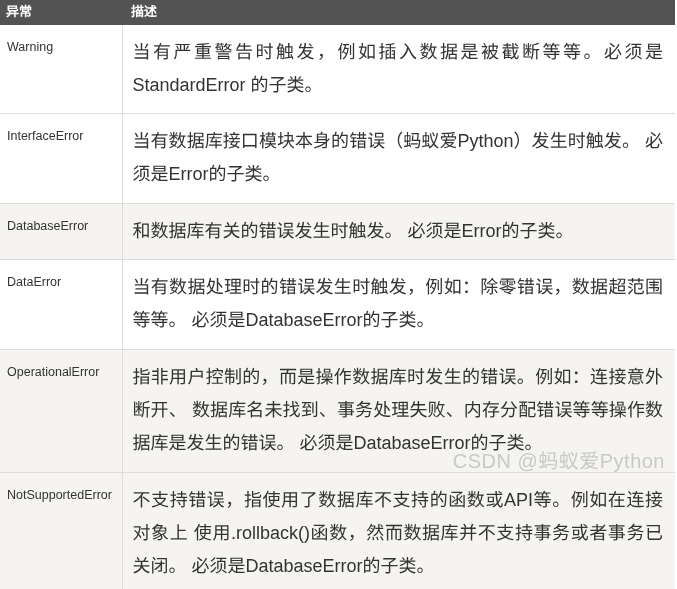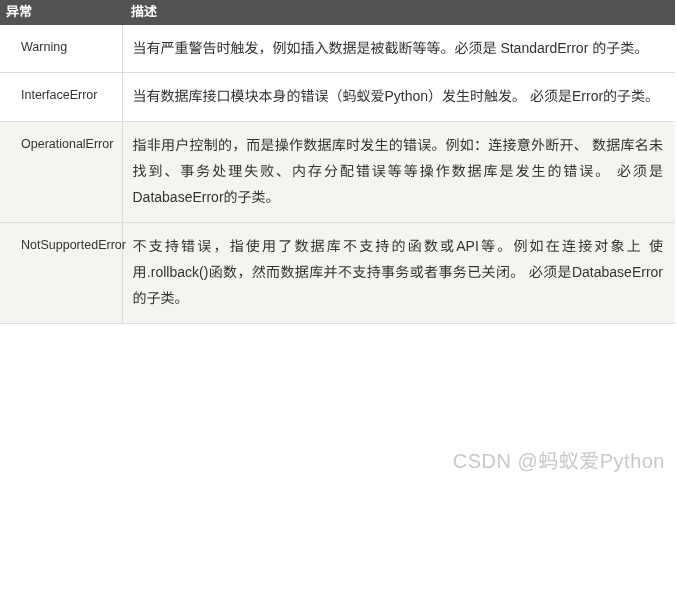--- a/index.html
+++ b/index.html
@@ -67,7 +67,7 @@
 
   tbody td.cell-name {
     white-space: nowrap;
-    padding-left: 21px;
+    padding-left: 7px;
     padding-right: 4px;
     font-size: 12.5px;
   }

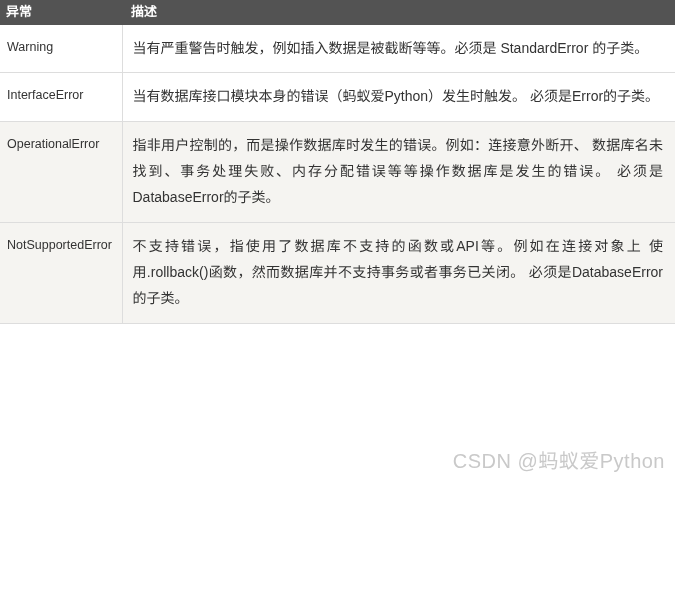--- a/index.html
+++ b/index.html
@@ -61,7 +61,7 @@
     padding: 11px 10px 11px 8px;
     vertical-align: top;
     line-height: 1.85;
-    font-size: 14px;
+    font-size: 18px;
     color: #333333;
   }
 

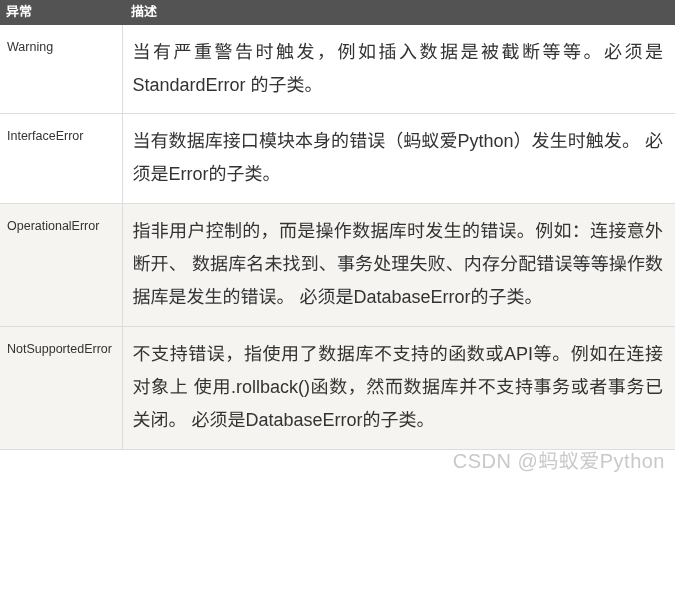--- a/index.html
+++ b/index.html
@@ -126,6 +126,10 @@
         <td class="cell-desc">当有数据库接口模块本身的错误（蚂蚁爱Python）发生时触发。 必须是Error的子类。</td>
       </tr>
 
+      <tr class="row-even">
+        <td class="cell-name">DatabaseError</td>
+        <td class="cell-desc">和数据库有关的错误发生时触发。 必须是Error的子类。</td>
+      </tr>
 
 
       <tr class="row-even">

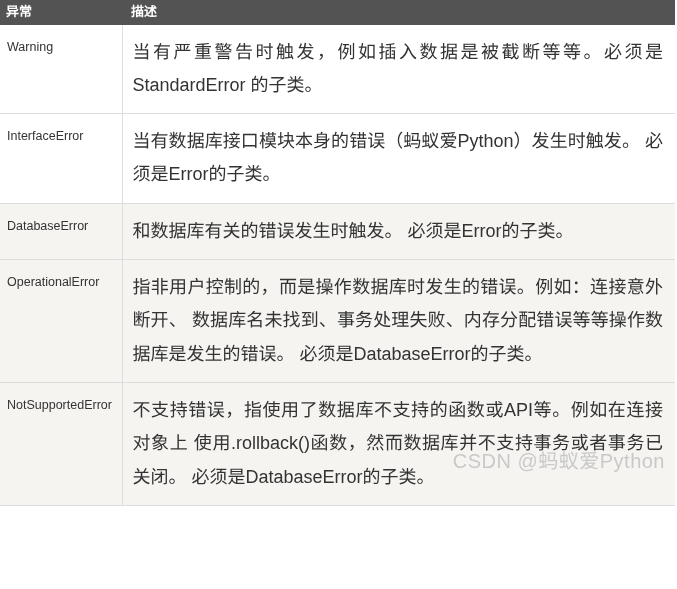--- a/index.html
+++ b/index.html
@@ -131,6 +131,10 @@
         <td class="cell-desc">和数据库有关的错误发生时触发。 必须是Error的子类。</td>
       </tr>
 
+      <tr class="row-odd">
+        <td class="cell-name">DataError</td>
+        <td class="cell-desc">当有数据处理时的错误发生时触发，例如：除零错误，数据超范围等等。 必须是DatabaseError的子类。</td>
+      </tr>
 
       <tr class="row-even">
         <td class="cell-name">OperationalError</td>

